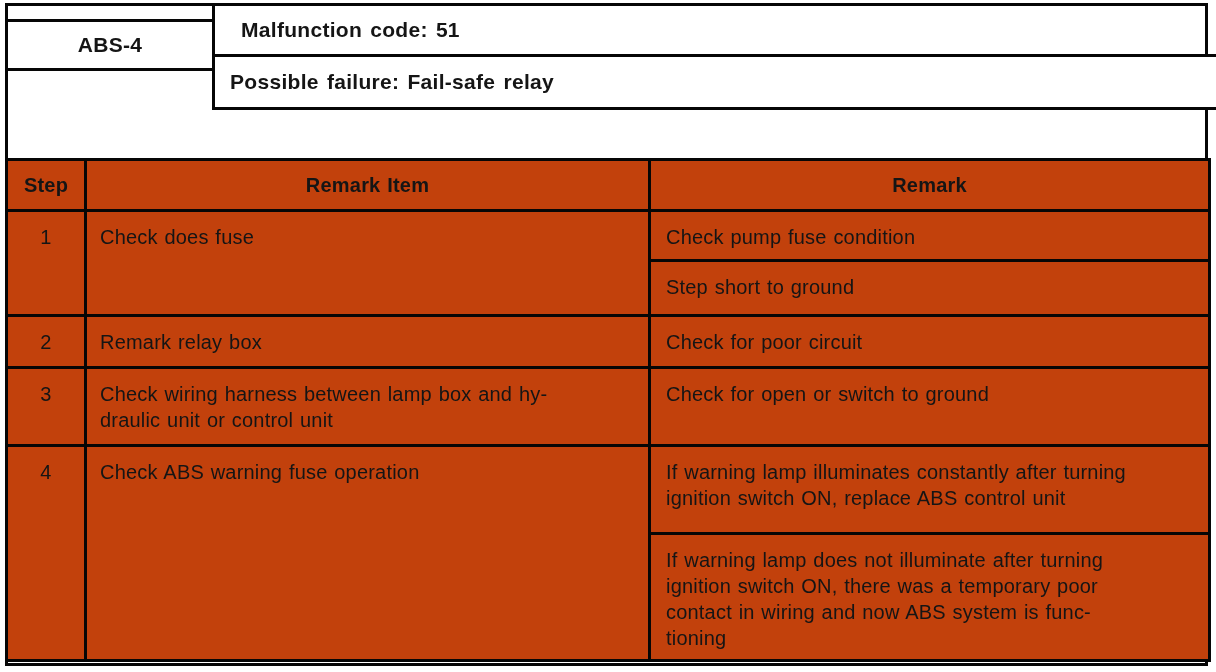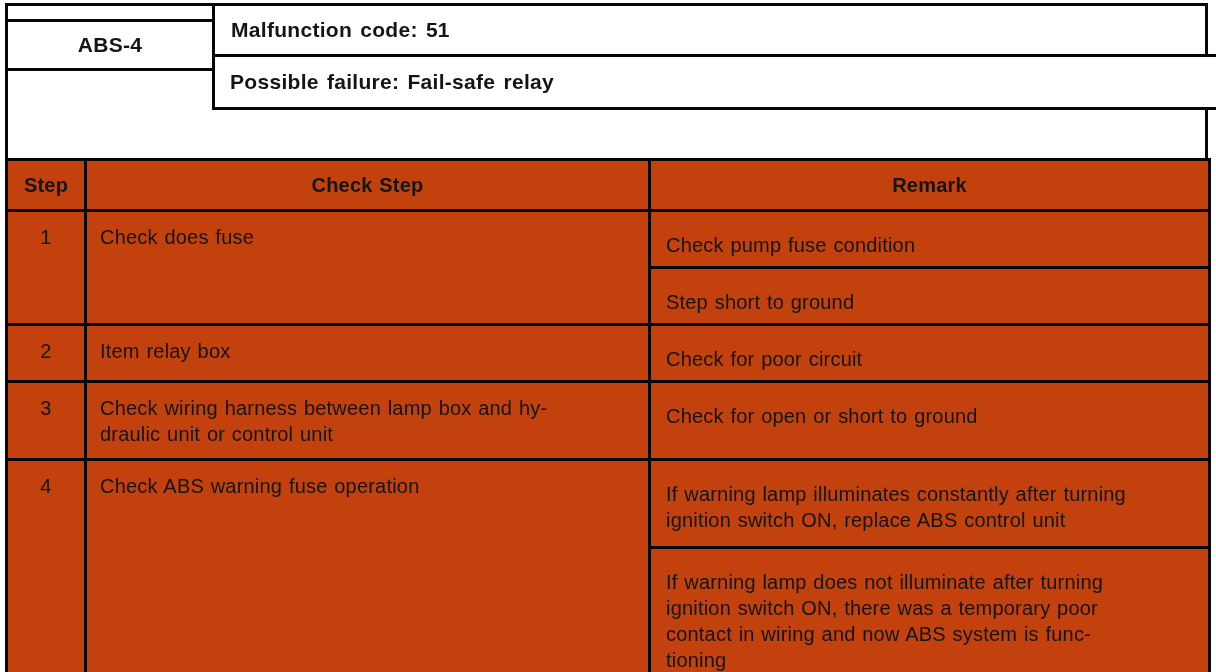--- a/index.html
+++ b/index.html
@@ -31,7 +31,7 @@
     white-space: nowrap;
   }
   .abs-cell   { left: 5px;   top: 3px;  width: 210px; height: 52px; justify-content: center; margin-top: 16px; }
-  .malf-cell  { left: 212px; top: 3px;  width: 996px; height: 54px; padding-left: 16px; }
+  .malf-cell  { left: 212px; top: 3px;  width: 996px; height: 54px; padding-left: 26px; }
   .fail-cell  { left: 212px; top: 54px; width: 1200px; height: 56px; padding-left: 15px; }
 
   

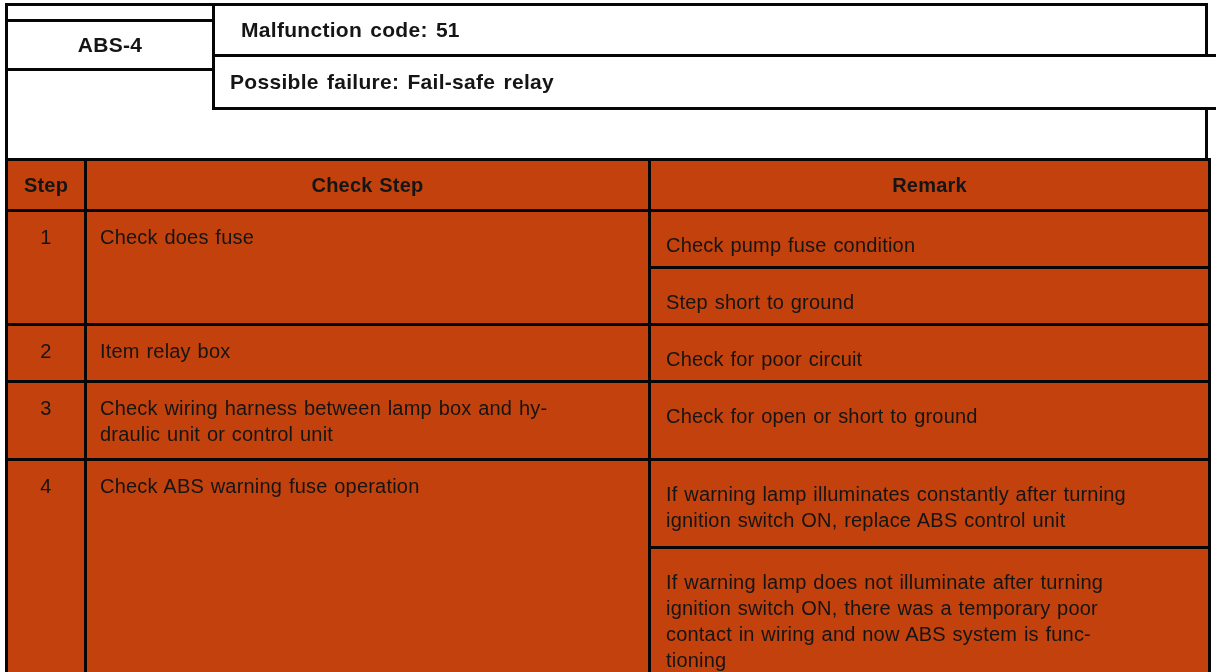--- a/index.html
+++ b/index.html
@@ -96,7 +96,7 @@
     <tbody>
         <tr>
       <th>Step</th>
-      <th>Check Step</th>
+      <th>Remark Item</th>
       <th>Remark</th>
     </tr>
 

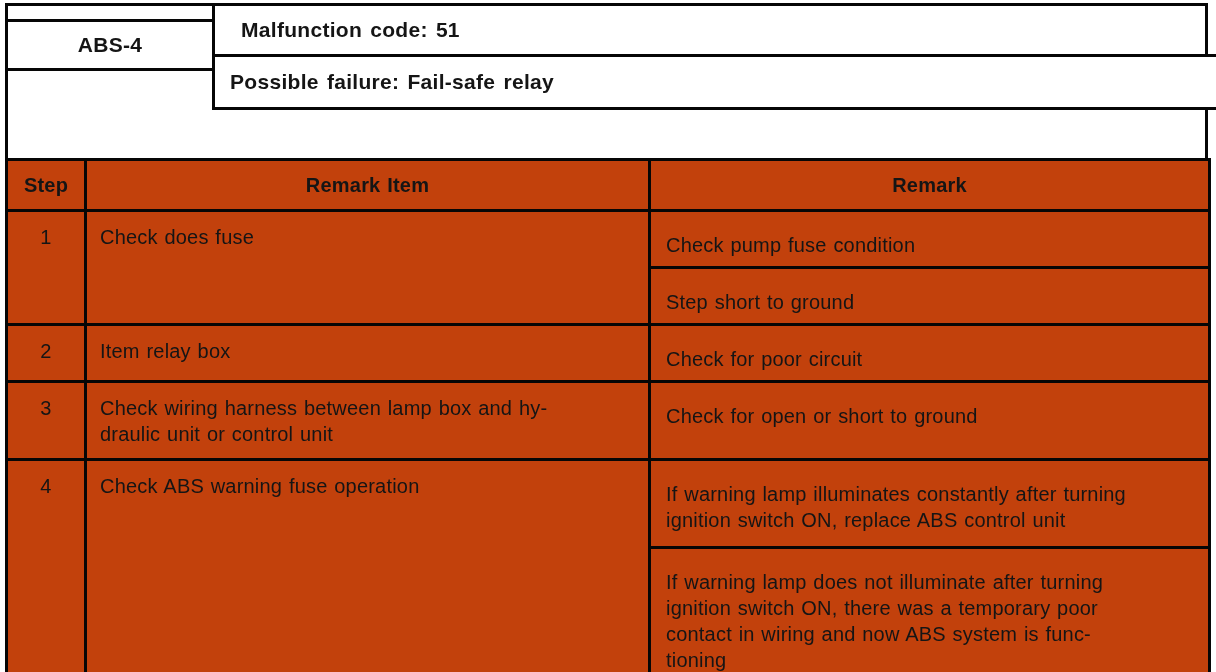--- a/index.html
+++ b/index.html
@@ -59,7 +59,7 @@
   }
   td.step   { text-align: center; padding-top: 12px; }
   td.item   { padding: 12px 10px 8px 13px; }
-  td.remark { padding: 20px 8px 8px 15px; }
+  td.remark { padding: 12px 8px 8px 15px; }
 
   tr.r1a { height: 50px; }
   tr.r1b { height: 55px; }

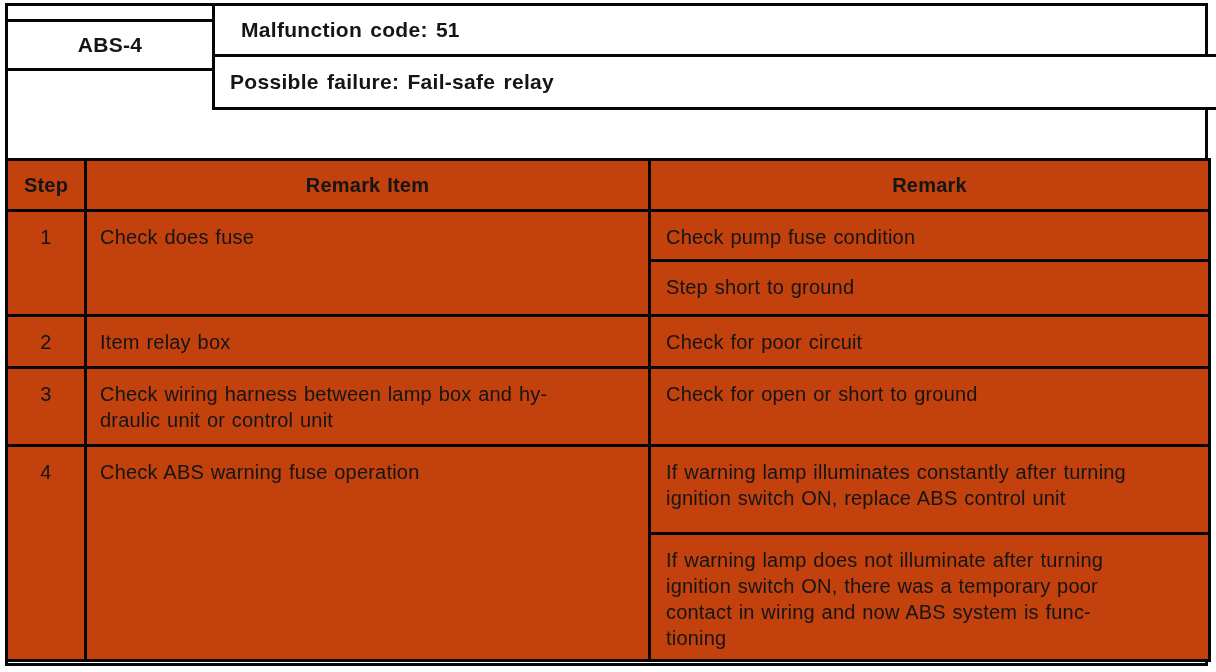--- a/index.html
+++ b/index.html
@@ -111,7 +111,7 @@
 
     <tr class="r2">
       <td class="step">2</td>
-      <td class="item">Item relay box</td>
+      <td class="item">Remark relay box</td>
       <td class="remark">Check for poor circuit</td>
     </tr>
 

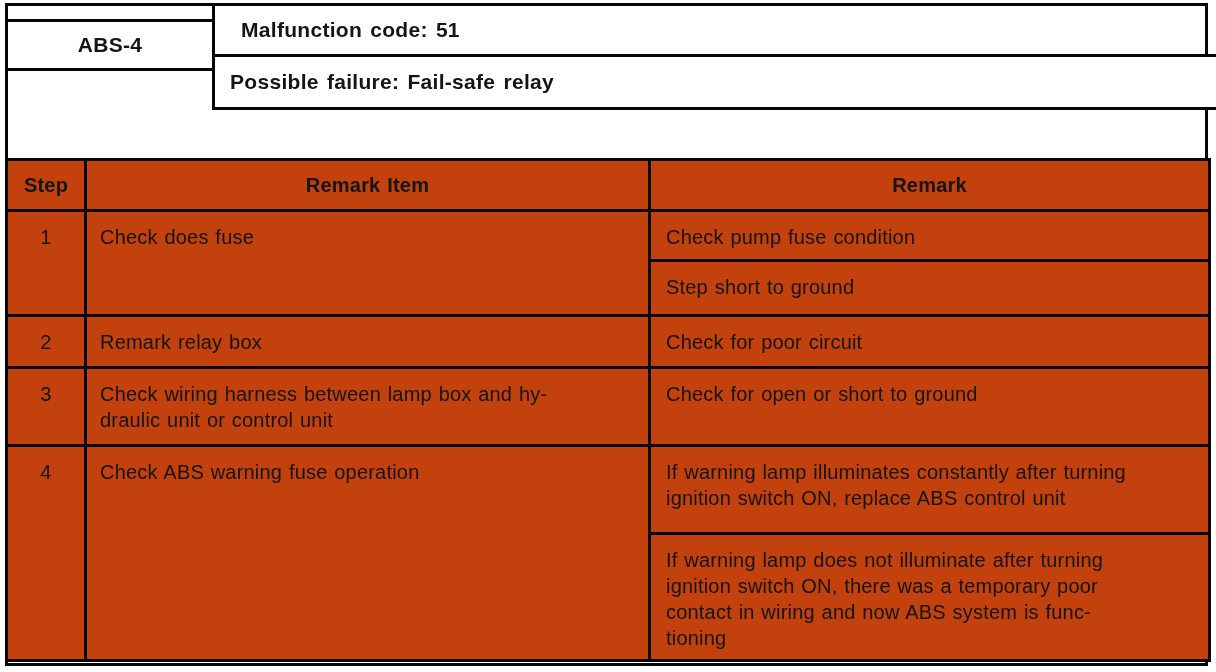--- a/index.html
+++ b/index.html
@@ -119,7 +119,7 @@
       <td class="step">3</td>
       <td class="item">Check wiring harness between lamp box and hy-
 draulic unit or control unit</td>
-      <td class="remark">Check for open or short to ground</td>
+      <td class="remark">Check for open or switch to ground</td>
     </tr>
 
     <tr class="r4a">

